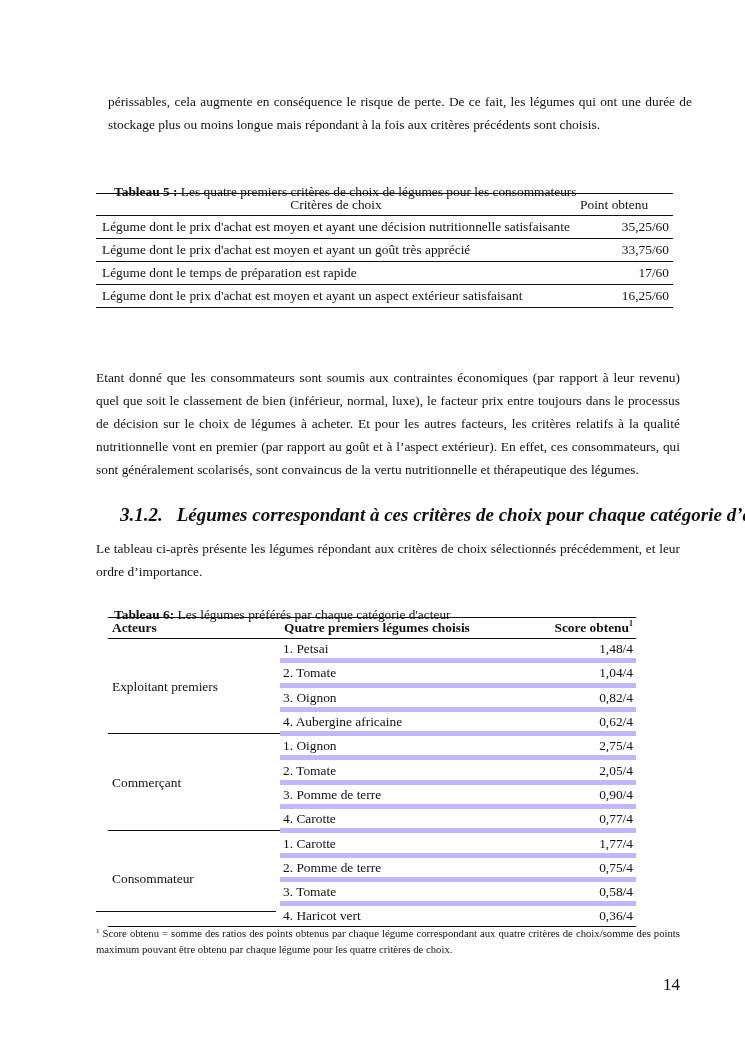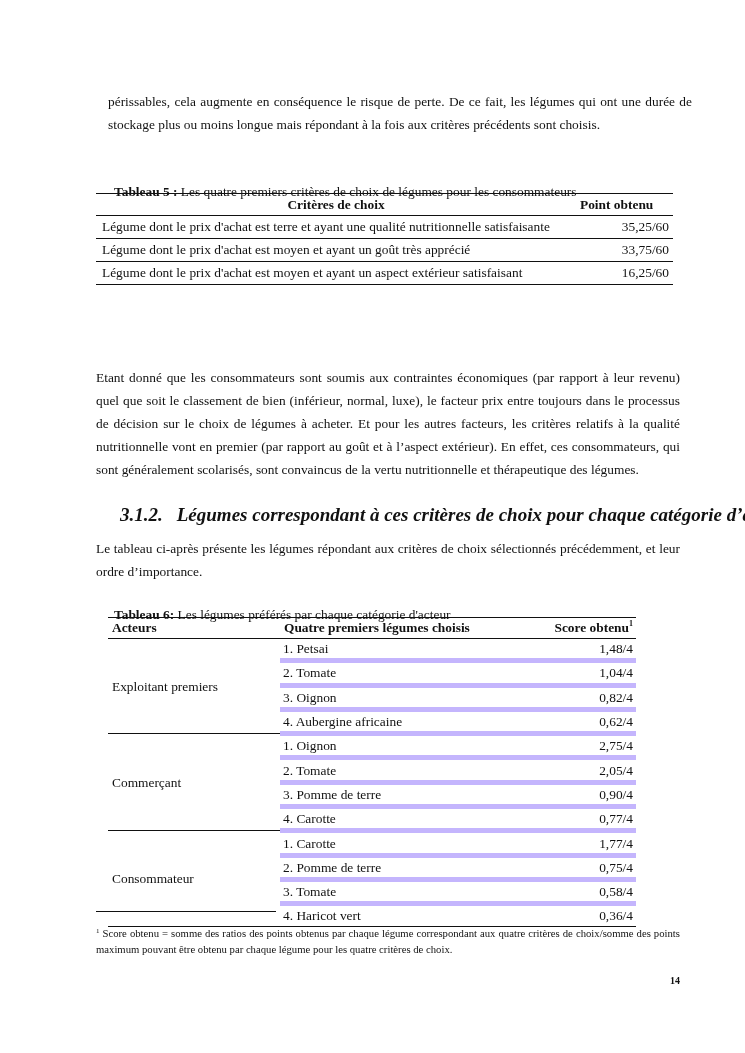--- a/index.html
+++ b/index.html
@@ -14,7 +14,7 @@
     .cap5 { position: absolute; left: 18px; top: 79px; }
     table { border-collapse: collapse; font-size: 13.4px; }
     .t5 { position: absolute; left: 0; top: 103px; width: 577px; }
-    .t5 th { font-weight: bold; border-top: 1.5px solid #111; border-bottom: 1.5px solid #111; height: 21px; padding: 0 4px; line-height: 21px; }
+    .t5 th { font-weight: normal; border-top: 1.5px solid #111; border-bottom: 1.5px solid #111; height: 21px; padding: 0 4px; line-height: 21px; }
     .t5 td { border-bottom: 1px solid #111; padding: 0 4px 0 6px; line-height: 22px; vertical-align: middle; }
     .t5 tr:last-child td { border-bottom: 1.5px solid #111; }
     .t5 .c2 { text-align: right; white-space: nowrap; }

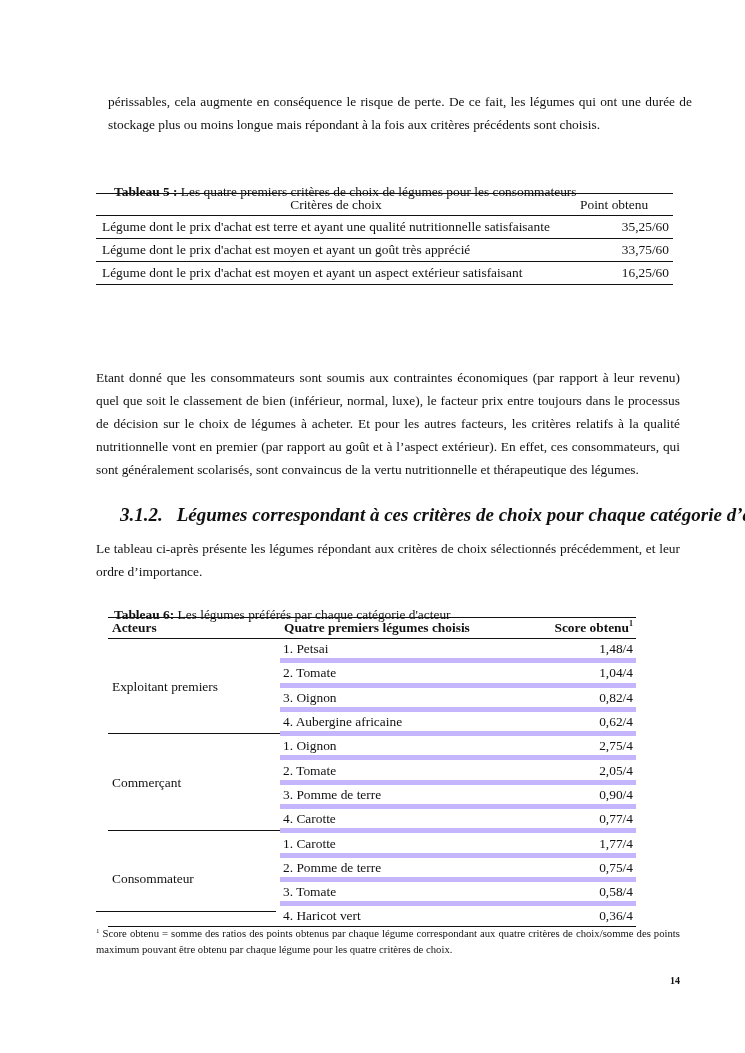--- a/index.html
+++ b/index.html
@@ -64,7 +64,7 @@
     </thead>
     <tbody>
       <tr>
-        <td class="c1" style="width:470px">Légume dont le prix d'achat est terre et ayant une qualité nutritionnelle satisfaisante</td>
+        <td class="c1" style="width:470px">Légume dont le prix d'achat est moyen et ayant une décision nutritionnelle satisfaisante</td>
         <td class="c2">35,25/60</td>
       </tr>
       <tr class="single">

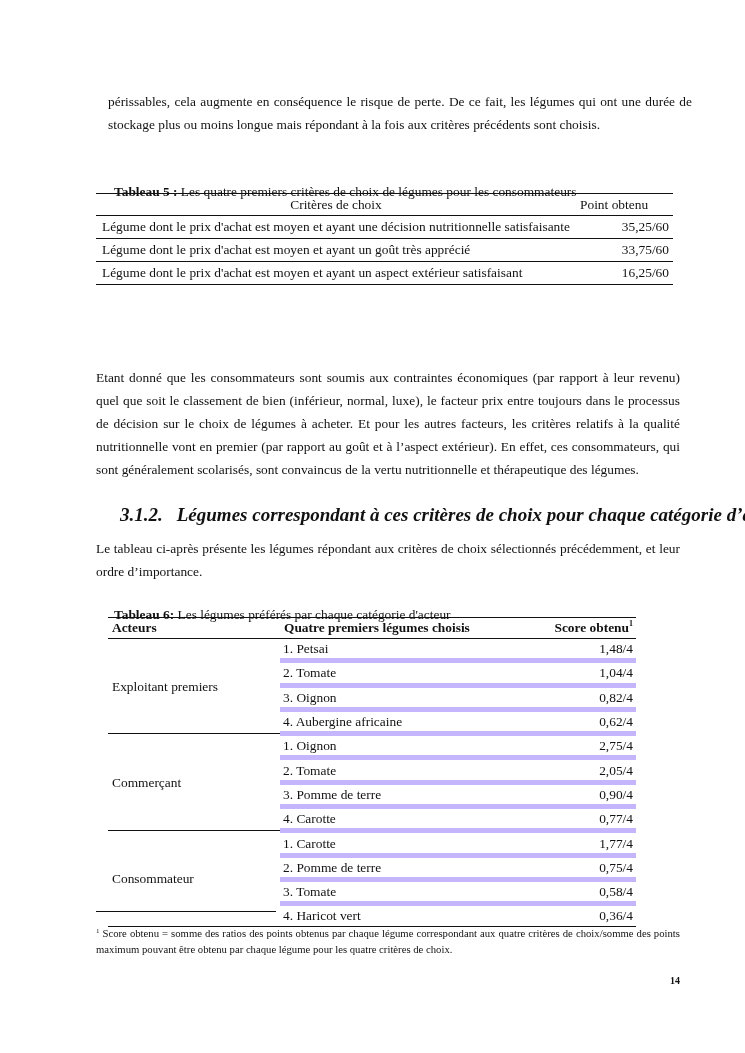--- a/index.html
+++ b/index.html
@@ -70,6 +70,10 @@
       <tr class="single">
         <td class="c1">Légume dont le prix d'achat est moyen et ayant un goût très apprécié</td>
         <td class="c2">33,75/60</td>
+      </tr>
+      <tr class="single">
+        <td class="c1">Légume dont le temps de préparation est rapide</td>
+        <td class="c2">17/60</td>
       </tr>
       <tr>
         <td class="c1">Légume dont le prix d'achat est moyen et ayant un aspect extérieur satisfaisant</td>

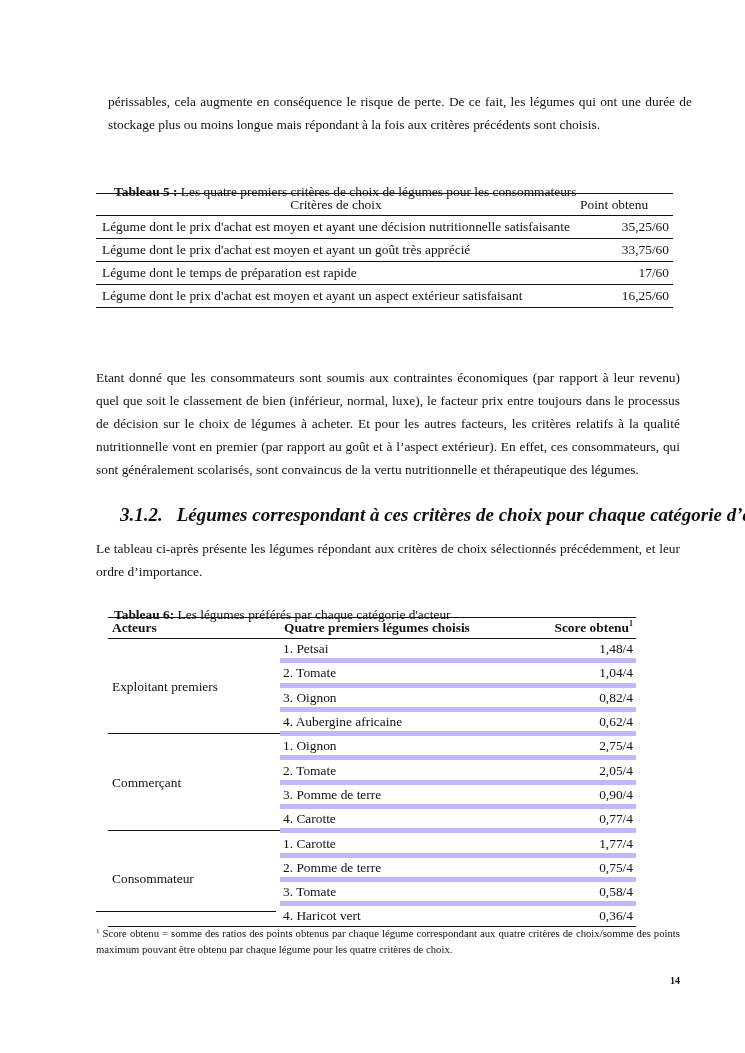--- a/index.html
+++ b/index.html
@@ -43,7 +43,7 @@
     .fn-rule { position: absolute; left: 96px; top: 911px; width: 180px; border-top: 1px solid #111; }
     .footnote { position: absolute; left: 96px; top: 925px; width: 584px; font-size: 10.7px; line-height: 16px; text-align: justify; }
     .footnote sup { font-size: 7px; vertical-align: 4px; line-height: 0; margin-right: 3px; }
-    .pagenum { position: absolute; right: 65px; top: 975px; font-size: 10px; font-weight: bold; }
+    .pagenum { position: absolute; right: 65px; top: 975px; font-size: 17px; }
   </style>
 </head>
 <body>

